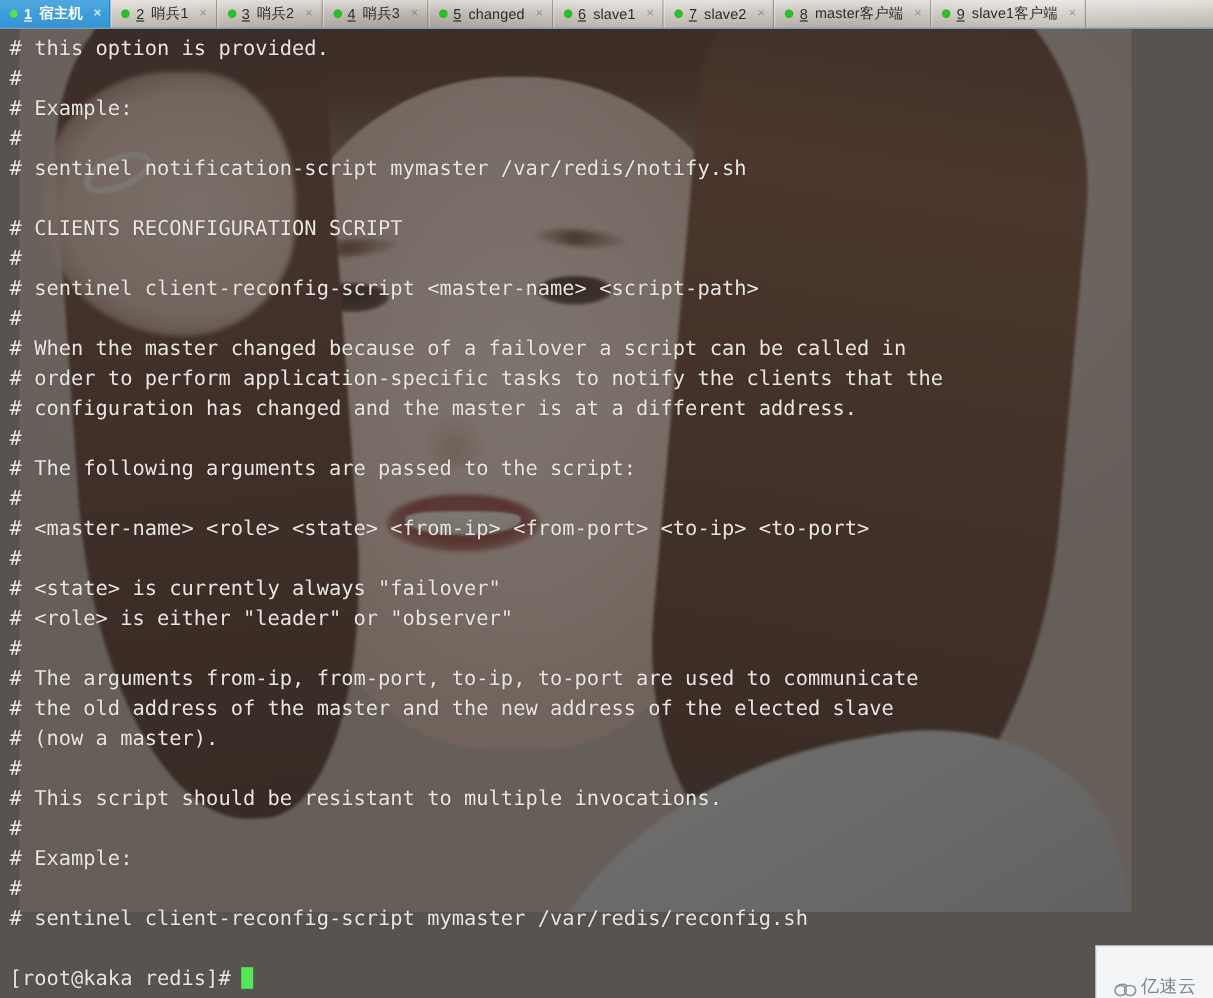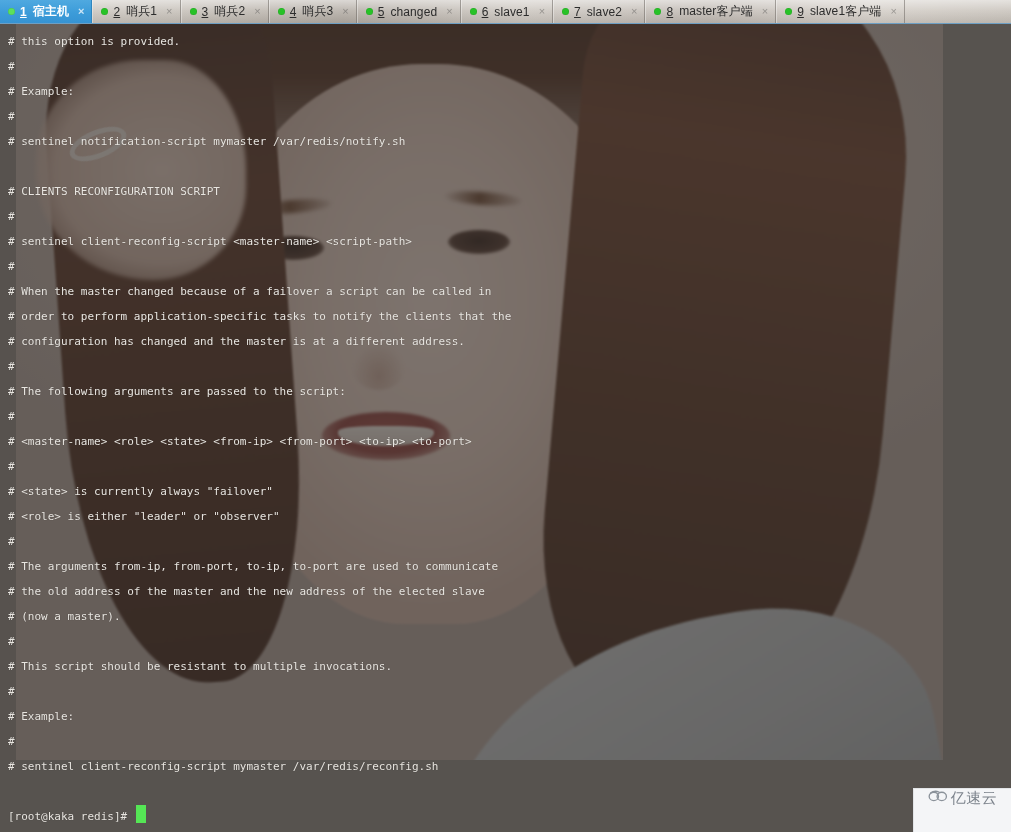--- a/index.html
+++ b/index.html
@@ -235,7 +235,7 @@
     z-index: 10;
     padding: 5px 0 0 8px;
     font-family: "DejaVu Sans Mono", monospace;
-    font-size: 11px;
+    font-size: 17px;
     line-height: 25px;
     color: #e9e6e1;
     white-space: pre;

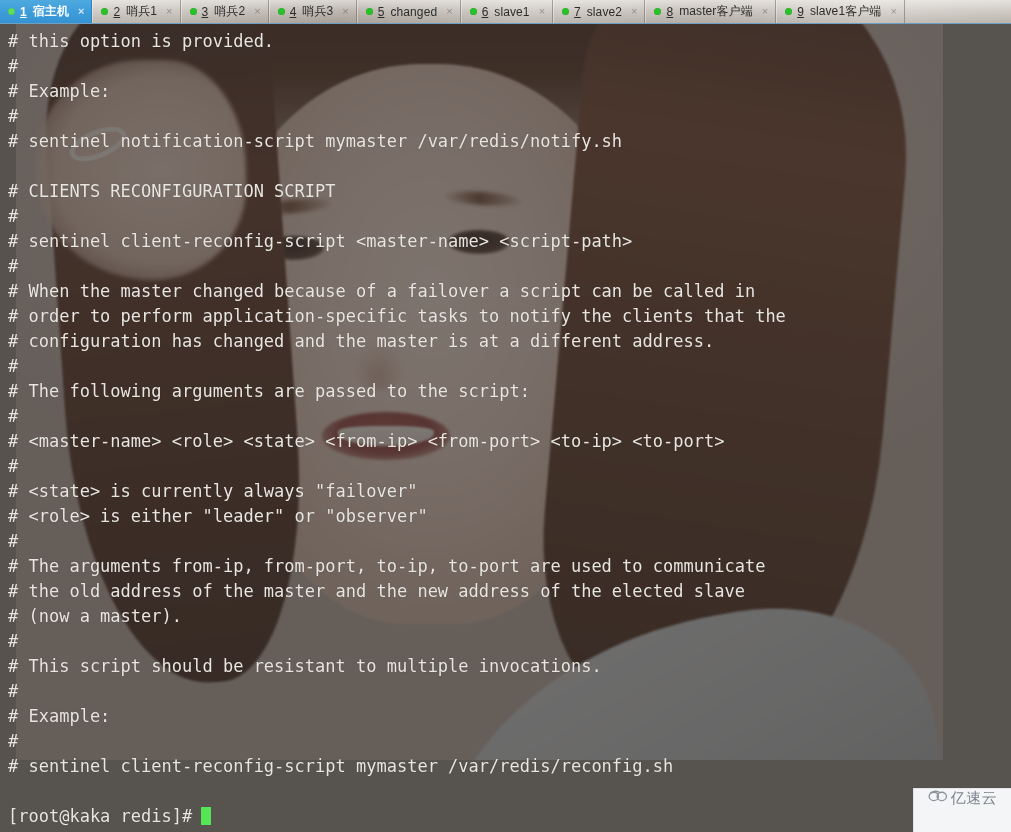--- a/index.html
+++ b/index.html
@@ -261,7 +261,7 @@
     width: 98px; height: 44px;
     background: #f4f5f7;
     display: flex;
-    align-items: flex-start;
+    align-items: flex-end;
     justify-content: center;
     gap: 3px;
     font-family: "Liberation Sans", sans-serif;

